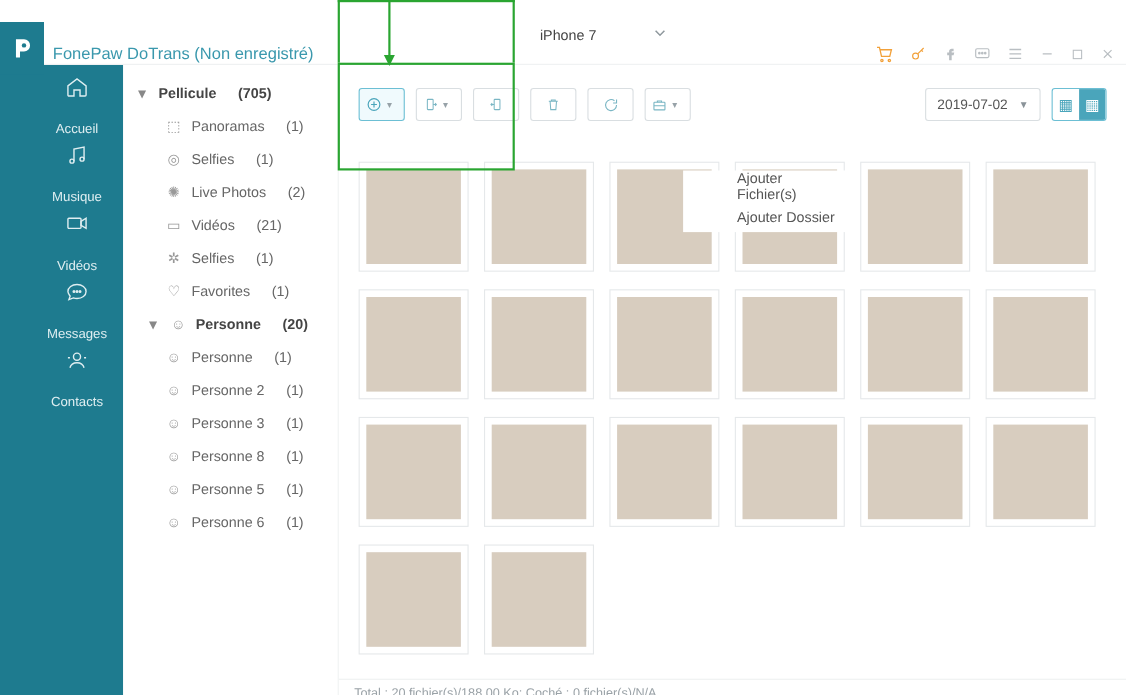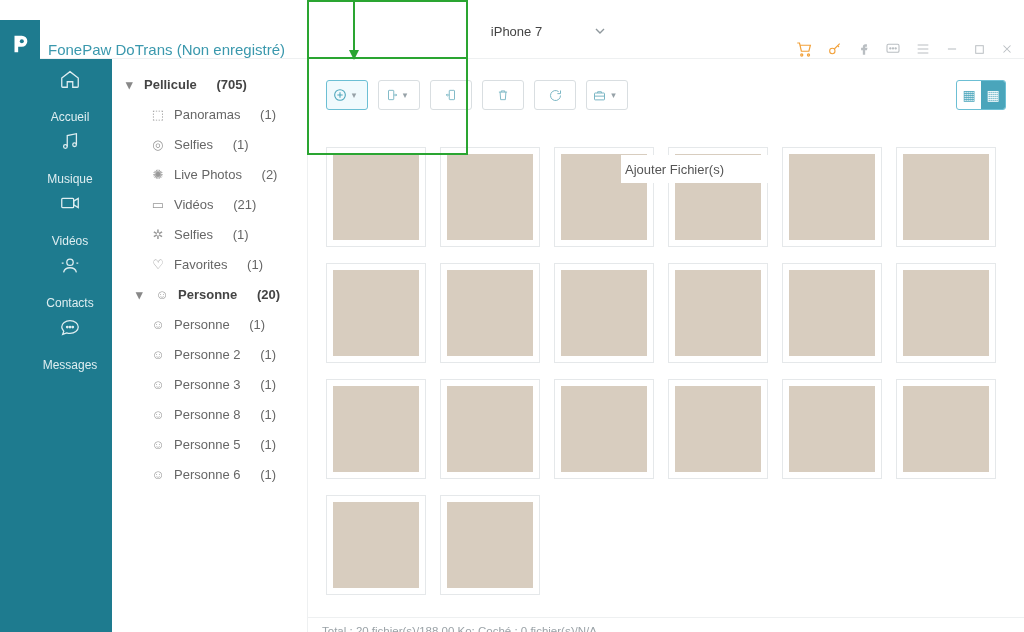--- a/index.html
+++ b/index.html
@@ -274,6 +274,10 @@
 
       <div class="spacer"></div>
 
+      <div class="date-pick">
+        <span>2019-07-02</span>
+        <span style="font-size:9px;color:#8a9399">▼</span>
+      </div>
       <div class="view-toggle">
         <div class="vb">▦</div>
         <div class="vb active">▦</div>

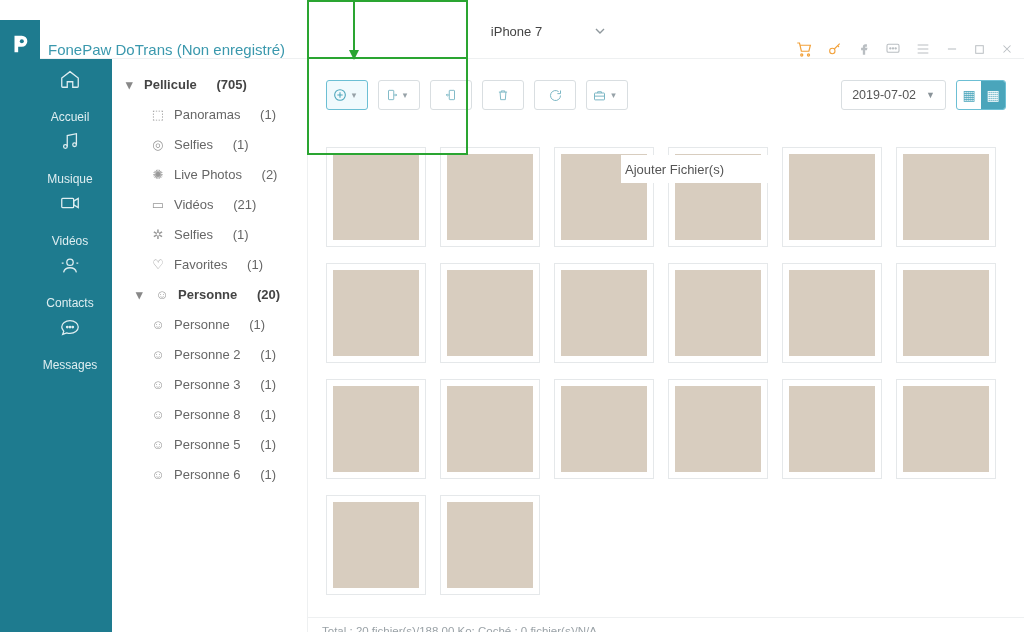--- a/index.html
+++ b/index.html
@@ -53,7 +53,7 @@
 .arrow-line { position: absolute; left: 348px; top: 0; z-index: 60; pointer-events: none; }
 
 .dropdown { position: absolute; left: 313px; top: 96px; width: 150px; background: #fff; z-index: 40; }
-.dd-item { height: 28px; display: flex; align-items: center; padding: 0 4px; font-size: 13px; color: #555; cursor: pointer; }
+.dd-item { height: 28px; display: flex; align-items: center; padding: 0 4px; font-size: 13px; color: #555; cursor: pointer; margin-left: 45px; }
 
 .grid { flex: 1; padding: 30px 18px 4px 18px; display: grid; grid-template-columns: repeat(6, 100px); grid-auto-rows: 100px; gap: 16px 14px; align-content: start; }
 .thumb { width: 100px; height: 100px; border: 1px solid #e5e8ea; padding: 6px; }

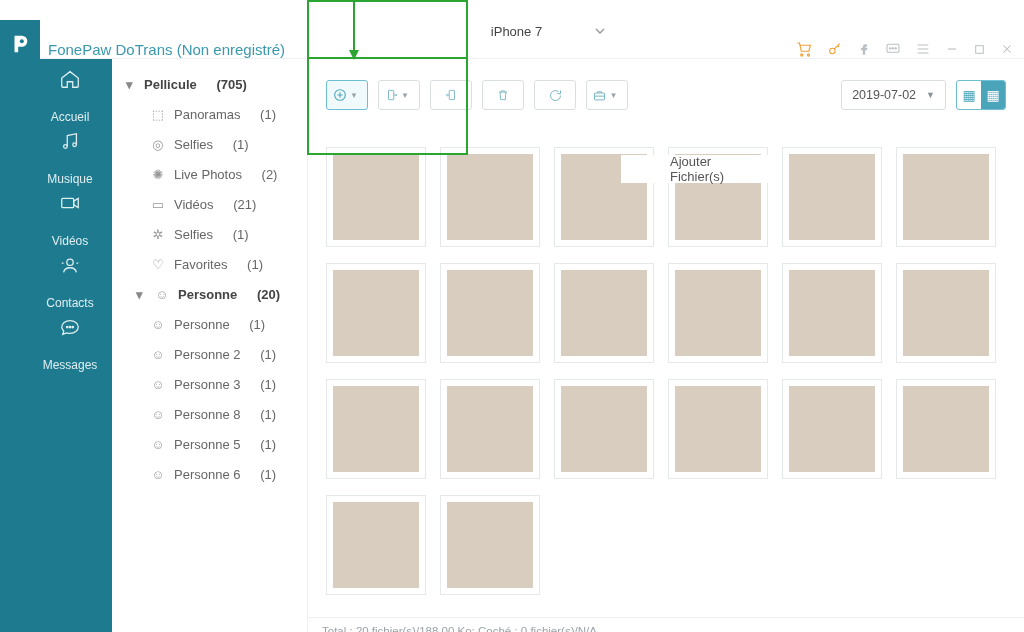--- a/index.html
+++ b/index.html
@@ -286,6 +286,7 @@
 
     <div class="dropdown">
       <div class="dd-item">Ajouter Fichier(s)</div>
+      <div class="dd-item">Ajouter Dossier</div>
     </div>
 
     <div class="grid">

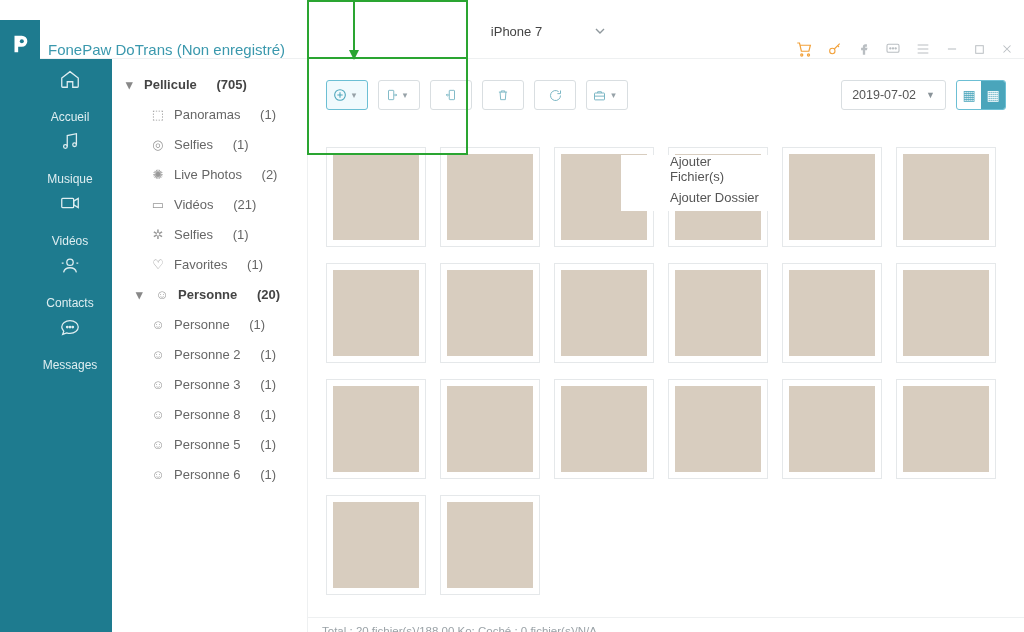--- a/index.html
+++ b/index.html
@@ -188,20 +188,20 @@
     </div>
     <div class="side-item">
       <svg width="24" height="22" viewBox="0 0 24 24" stroke-width="1.4">
-          <circle cx="12" cy="9" r="3.5"></circle>
-          <path d="M5 20c1-4 5-5 7-5s6 1 7 5"></path>
-          <path d="M3 10h2M19 10h2"></path>
-        </svg>
-      <span>Contacts</span>
-    </div>
-    <div class="side-item">
-      <svg width="24" height="22" viewBox="0 0 24 24" stroke-width="1.4">
           <path d="M21 12c0 4-4 7-9 7-1.3 0-2.5-.2-3.6-.6L4 20l1.2-3.4C4.4 15.3 3 13.8 3 12c0-4 4-7 9-7s9 3 9 7z"></path>
           <circle cx="9" cy="12" r=".8" fill="currentColor"></circle>
           <circle cx="12" cy="12" r=".8" fill="currentColor"></circle>
           <circle cx="15" cy="12" r=".8" fill="currentColor"></circle>
         </svg>
       <span>Messages</span>
+    </div>
+    <div class="side-item">
+      <svg width="24" height="22" viewBox="0 0 24 24" stroke-width="1.4">
+          <circle cx="12" cy="9" r="3.5"></circle>
+          <path d="M5 20c1-4 5-5 7-5s6 1 7 5"></path>
+          <path d="M3 10h2M19 10h2"></path>
+        </svg>
+      <span>Contacts</span>
     </div>
   </div>
 

